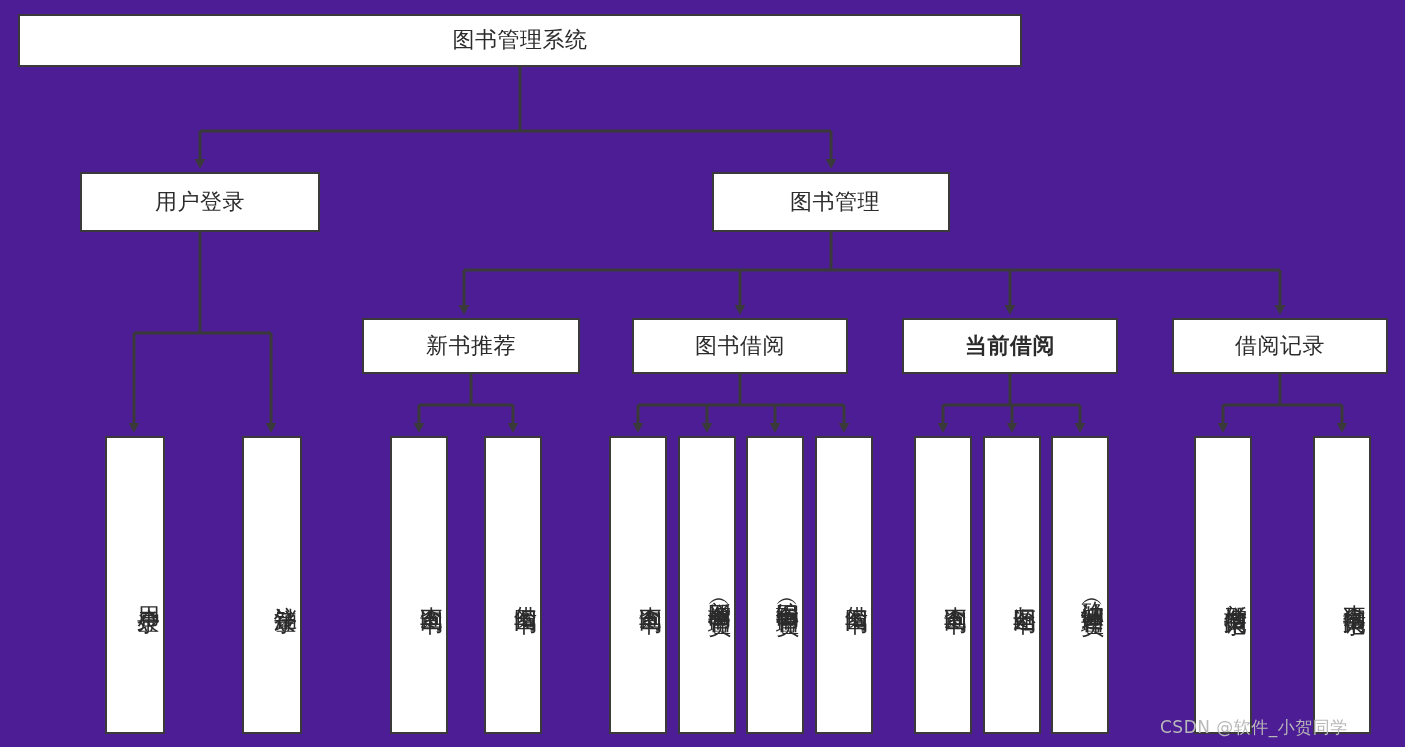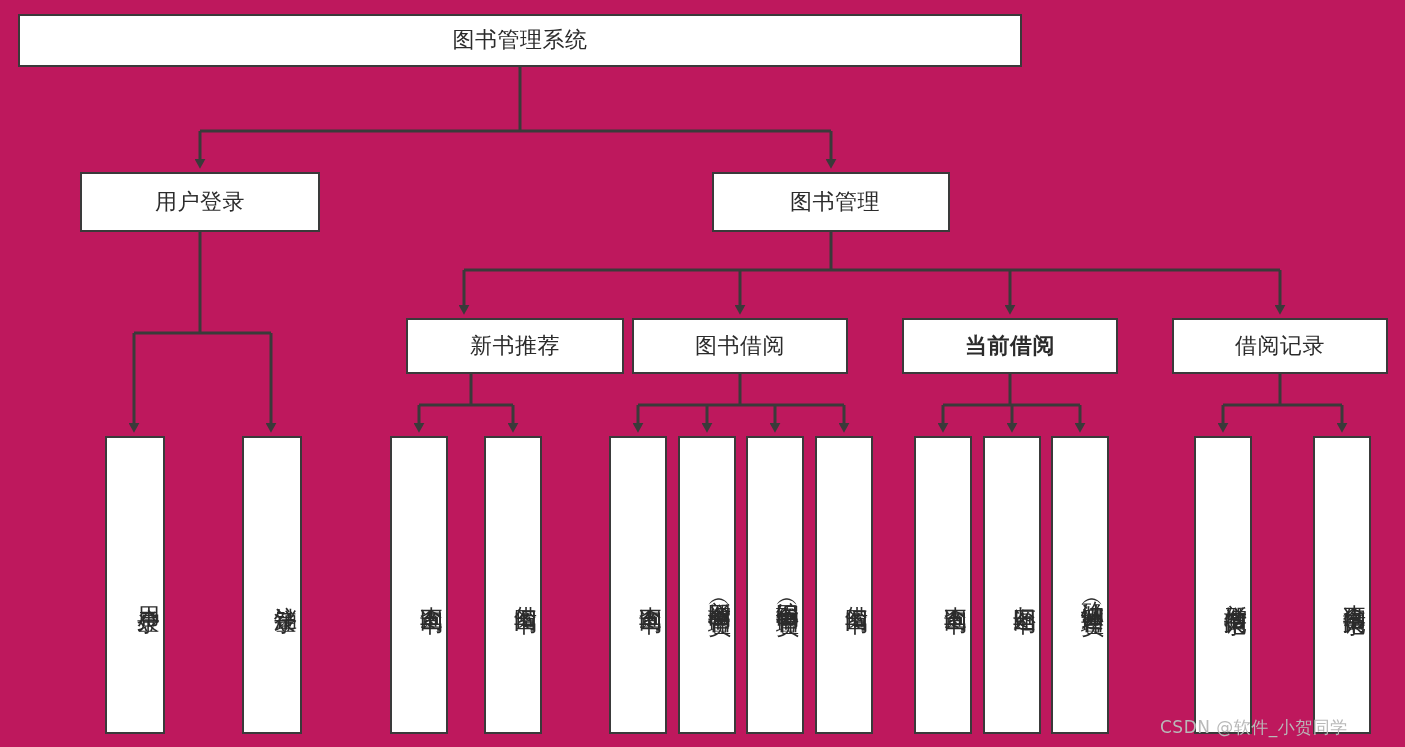--- a/index.html
+++ b/index.html
@@ -15,7 +15,7 @@
     position: relative;
     width: 1405px;
     height: 747px;
-    background: #be185d;
+    background: #4c1d95;
     overflow: hidden;
   }
   #wires {

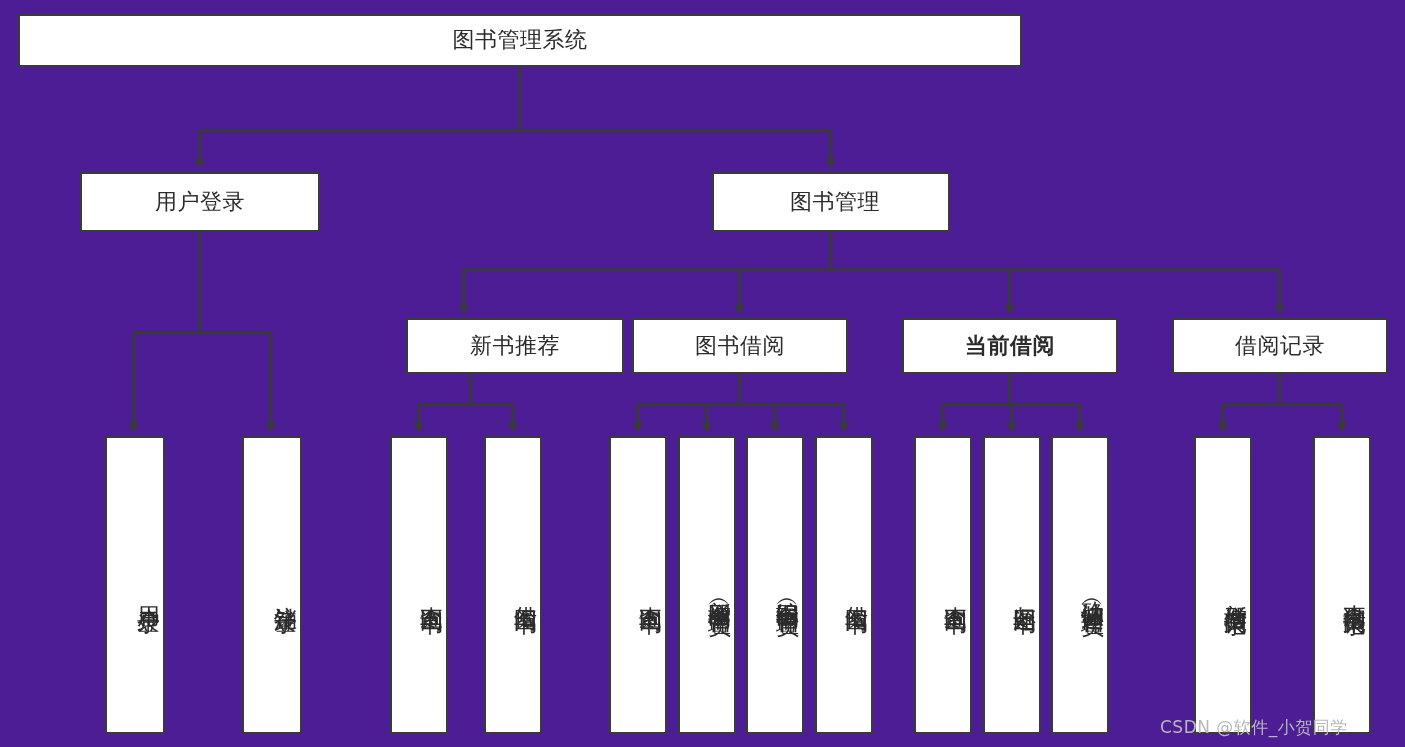--- a/index.html
+++ b/index.html
@@ -132,7 +132,7 @@
     <span class="txt">图书管理</span>
   </div>
 
-  <div class="node horiz" style="left:362px;top:318px;width:218px;height:56px;margin-left:44px;">
+  <div class="node horiz" style="left:362px;top:318px;width:218px;height:56px;">
     <span class="txt">新书推荐</span>
   </div>
   <div class="node horiz" style="left:632px;top:318px;width:216px;height:56px;">

